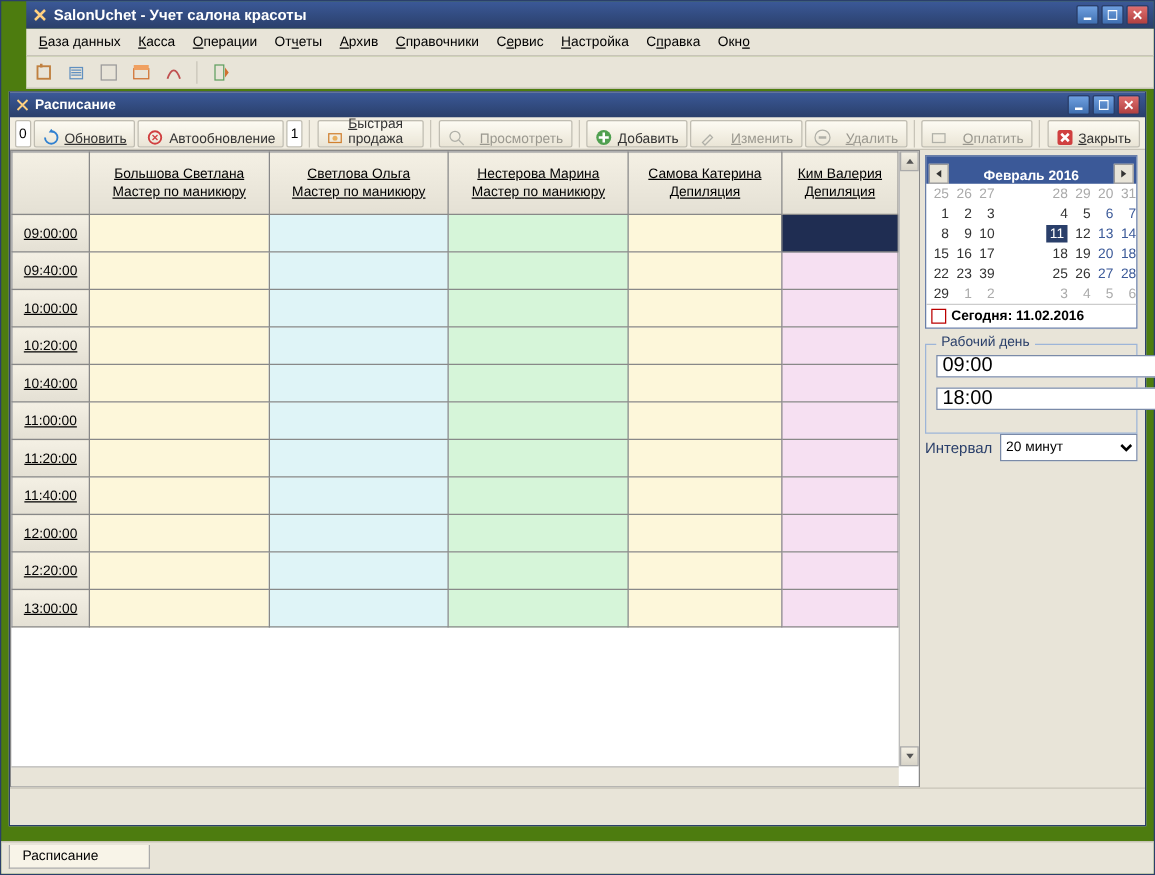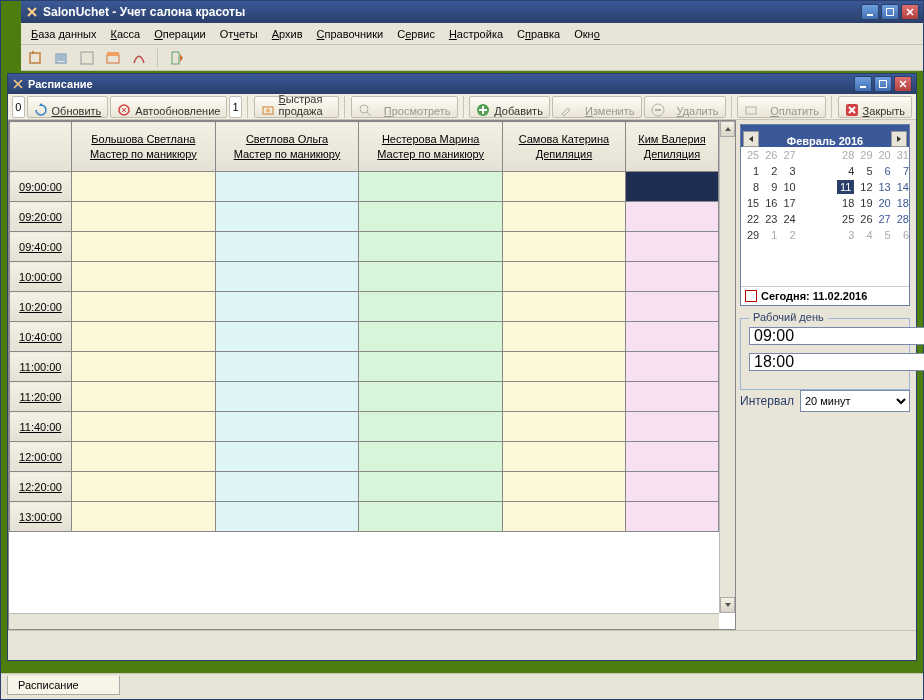--- a/index.html
+++ b/index.html
@@ -292,14 +292,6 @@
                   <td class="c5 darkcell"></td>
                 </tr>
                 <tr>
-                  <td class="timecol">09:20:00</td>
-                  <td class="c1"></td>
-                  <td class="c2"></td>
-                  <td class="c3"></td>
-                  <td class="c4"></td>
-                  <td class="c5"></td>
-                </tr>
-                <tr>
                   <td class="timecol">09:40:00</td>
                   <td class="c1"></td>
                   <td class="c2"></td>

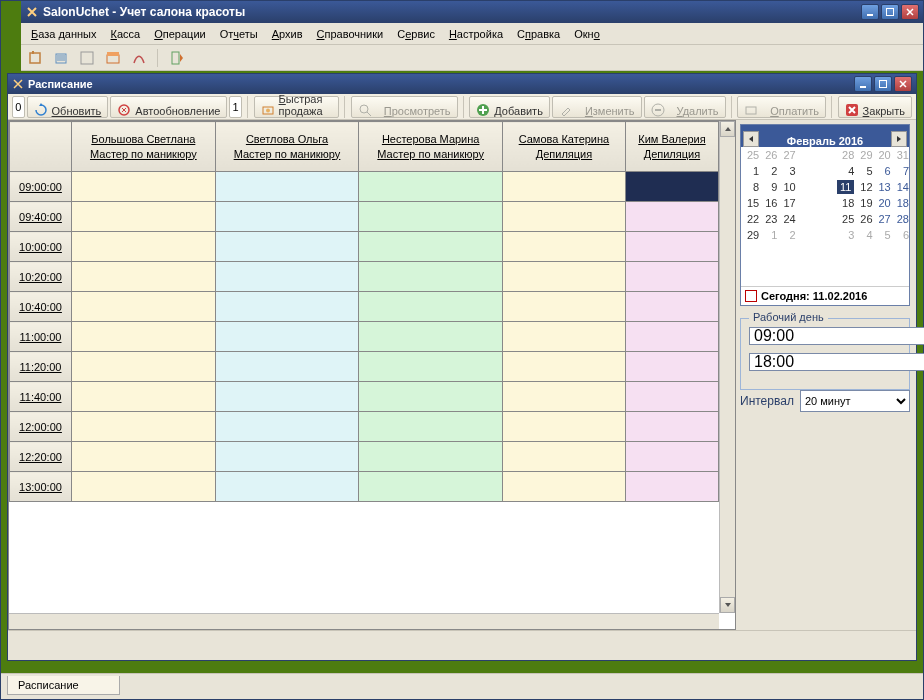--- a/index.html
+++ b/index.html
@@ -445,7 +445,7 @@
                 <tr>
                   <td class=""><span>22</span></td>
                   <td class=""><span>23</span></td>
-                  <td class=""><span>24</span></td>
+                  <td class=""><span>39</span></td>
                   <td class=""><span>25</span></td>
                   <td class=""><span>26</span></td>
                   <td class="we"><span>27</span></td>

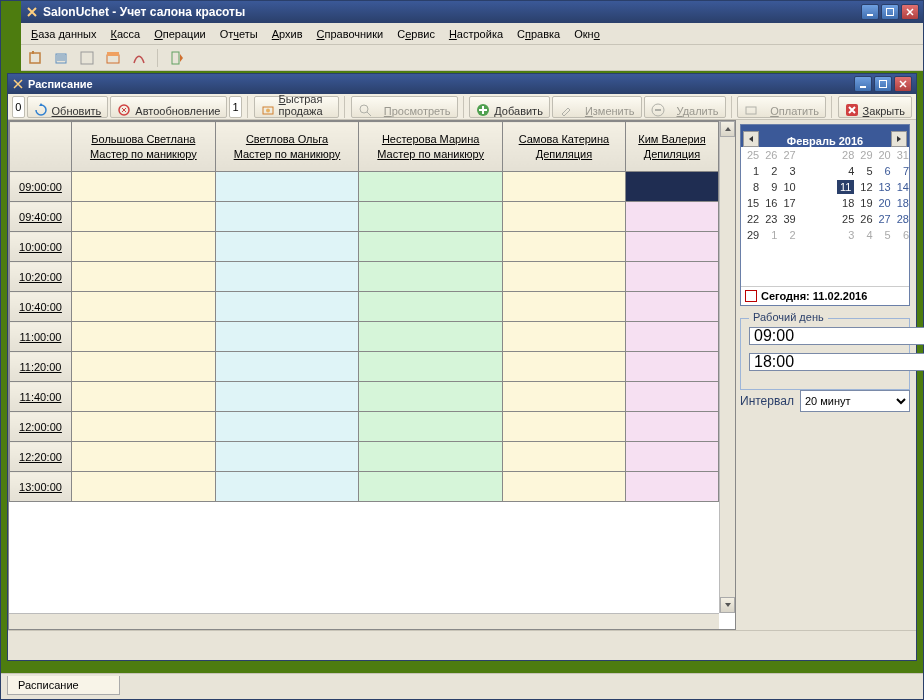--- a/index.html
+++ b/index.html
@@ -57,7 +57,7 @@
   .cal-grid td { text-align:right; padding:2px 0; font-size:11px; color:#333;}
   .cal-grid td.out { color:#aaa; }
   .cal-grid td.sel span { background:#2a3f6a; color:#fff; padding:1px 3px;margin-left:22px; }
-  .cal-today { border-top:1px solid #ccc; padding:3px 4px; display:flex; align-items:center; gap:4px; font-weight:bold;margin-top:43px;}
+  .cal-today { border-top:1px solid #ccc; padding:3px 4px; display:flex; align-items:center; gap:4px; font-weight:bold;}
   .cal-today .sq { width:12px; height:12px; border:1px solid #b00; background:#fff; }
   .fieldset { border:1px solid #9db5d8; margin-top:12px; padding:8px 8px 10px 8px; position:relative;}
   .fieldset .legend { position:absolute; top:-8px; left:8px; background:#e8e4d8; padding:0 4px; color:#2a3f6a;}

